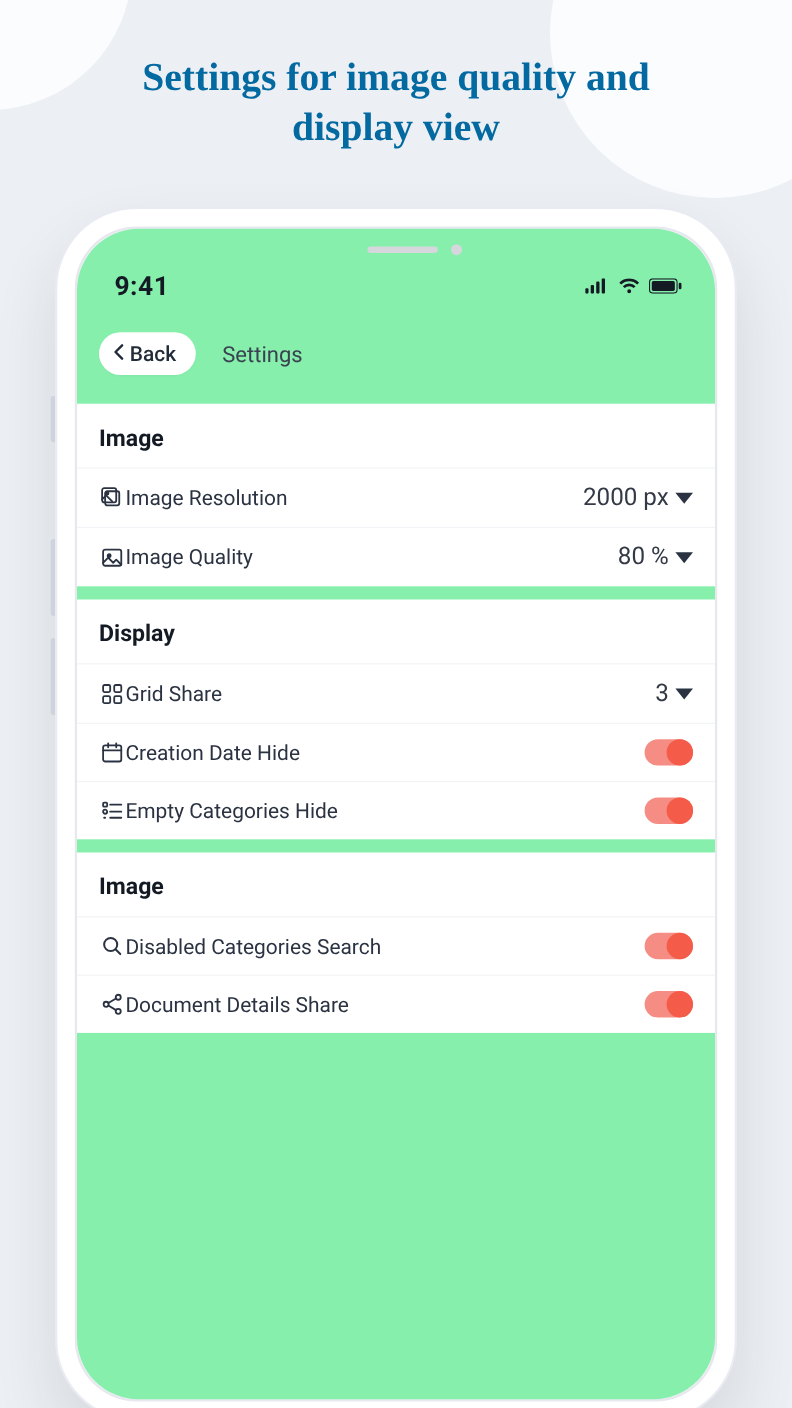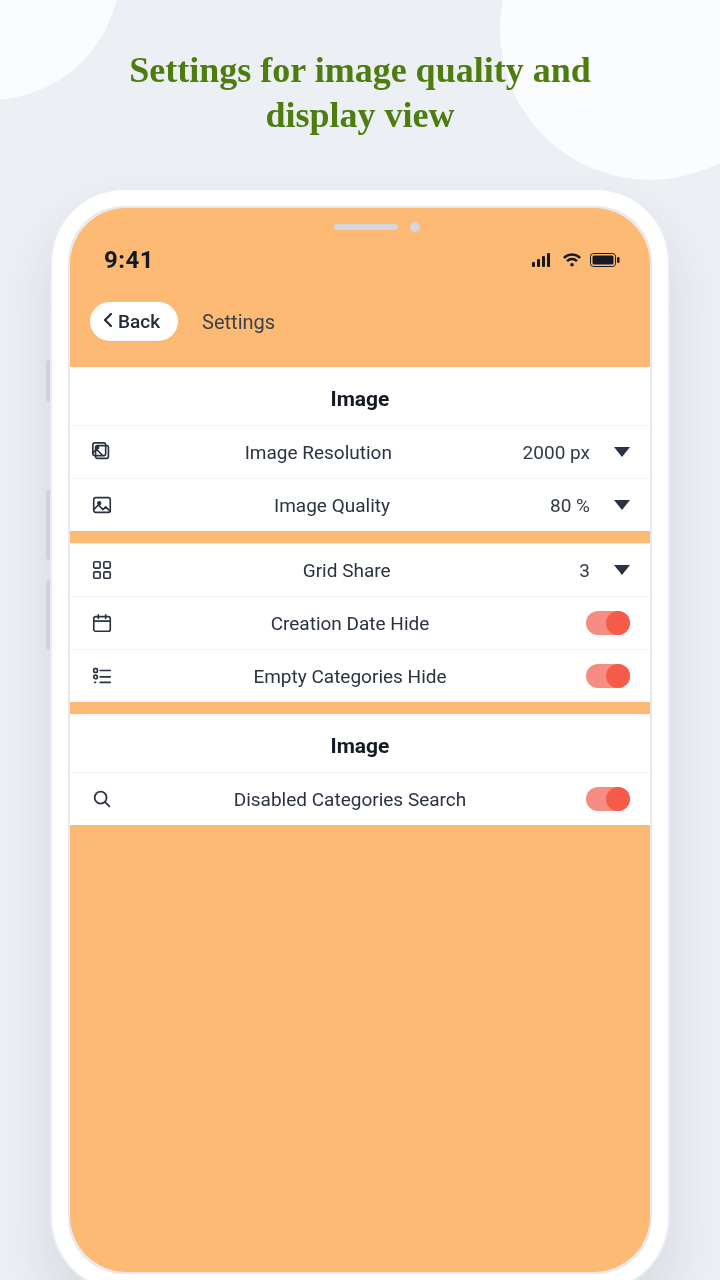--- a/index.html
+++ b/index.html
@@ -24,7 +24,7 @@
     text-align: center;
     font-family: Georgia, "Times New Roman", serif;
     font-weight: 700;
-    color: #4d7c0f;
+    color: #0369a1;
     font-size: 36px;
     line-height: 1.25;
     padding: 48px 56px 0;

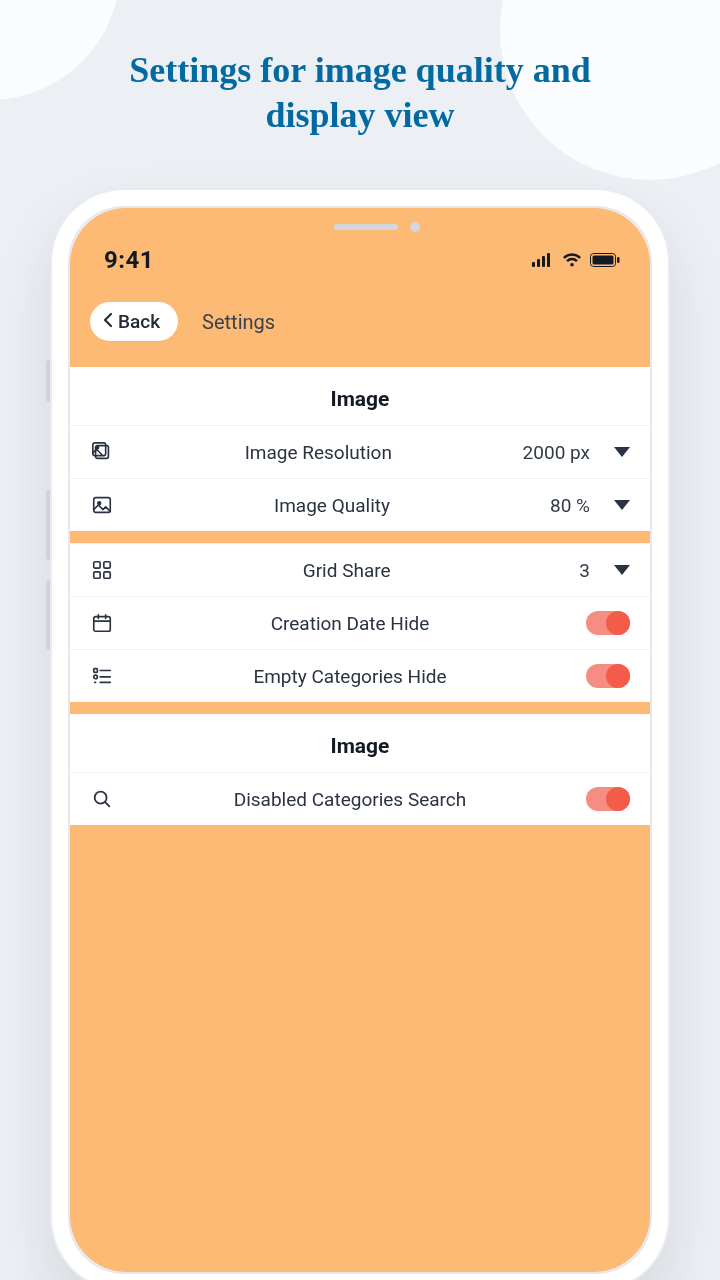--- a/index.html
+++ b/index.html
@@ -67,9 +67,8 @@
     position: absolute;
     inset: 18px;
     border-radius: 56px;
-    background: #fdba74;
+    background: #86efac;
     overflow: hidden;
-    text-align: center;
   }
   .notch {
     position: absolute;

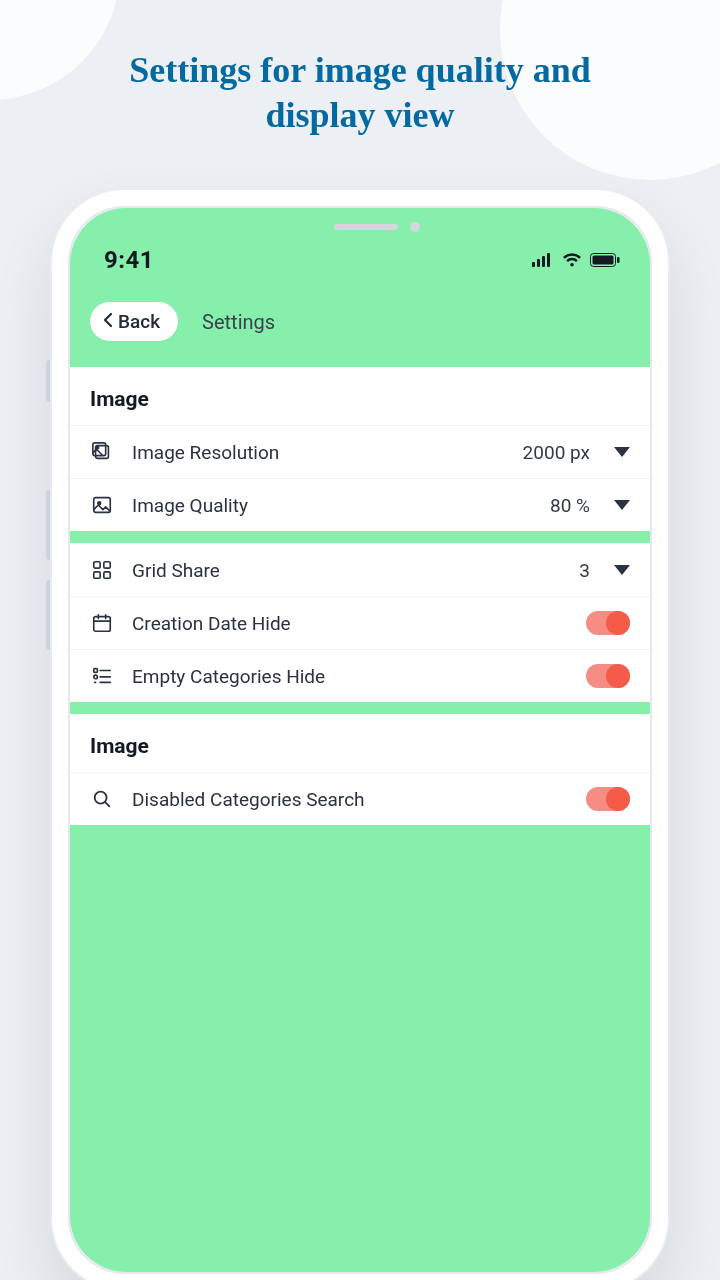--- a/index.html
+++ b/index.html
@@ -116,7 +116,7 @@
   .row {
     display: flex; align-items: center;
     padding: 14px 20px;
-    gap: 18px;
+    gap: 0;
     border-top: 1px solid #f2f3f6;
   }
   .section .row:first-of-type {}

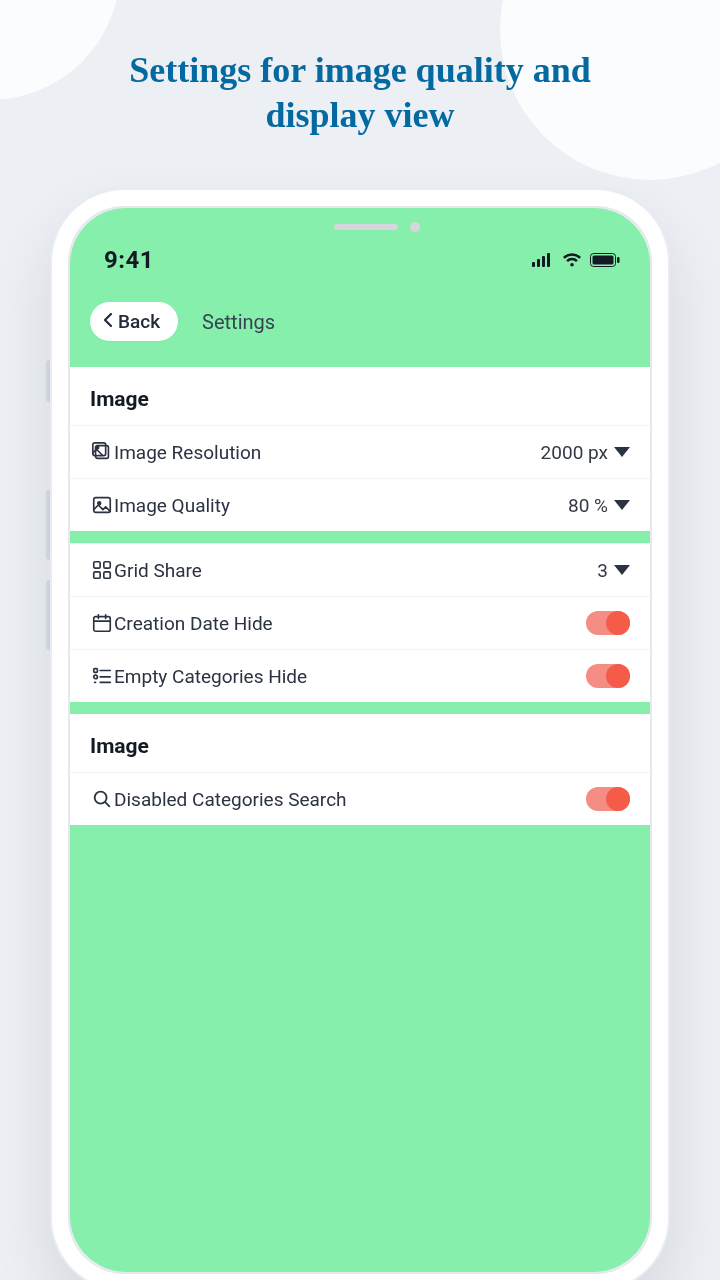--- a/index.html
+++ b/index.html
@@ -132,7 +132,7 @@
   }
   .row .value {
     color: #333a46;
-    font-size: 19px;
+    font-size: 22px;
     margin-right: 6px;
   }
   .caret-down {

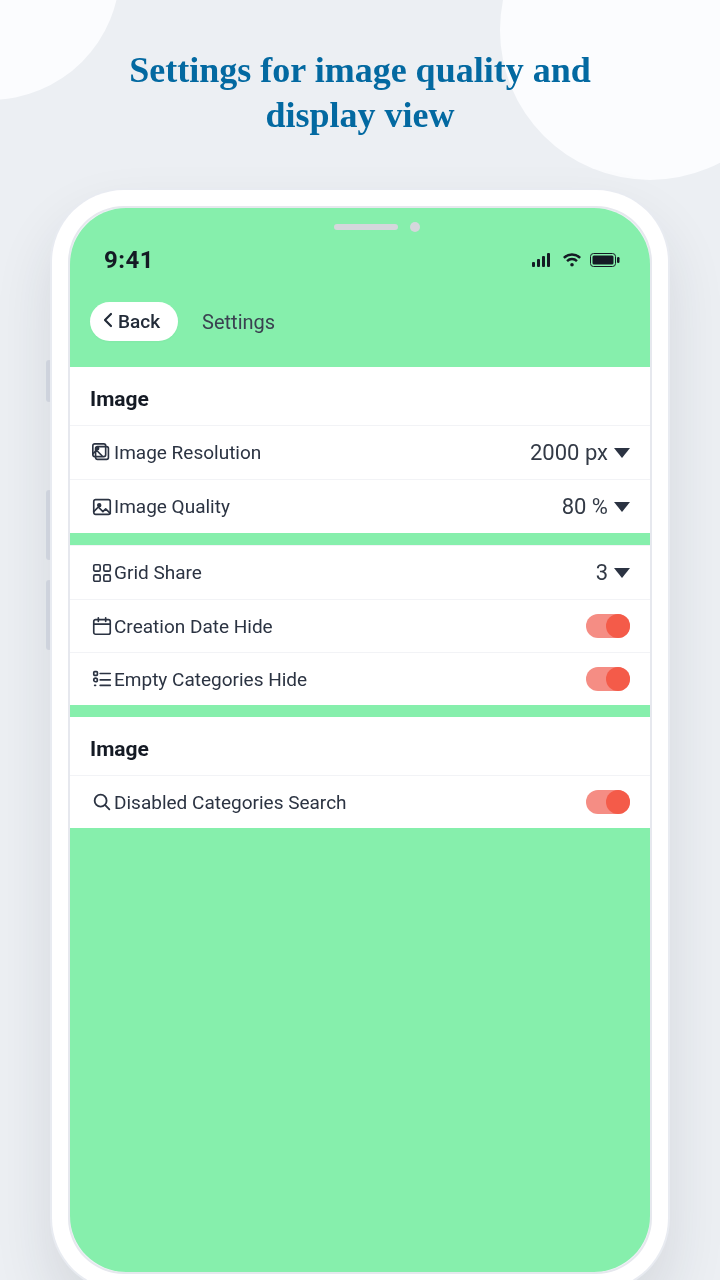--- a/index.html
+++ b/index.html
@@ -253,6 +253,7 @@
       </div>
 
       <div class="section">
+        <div class="section-header">Display</div>
 
         <div class="row">
           <span class="icon">

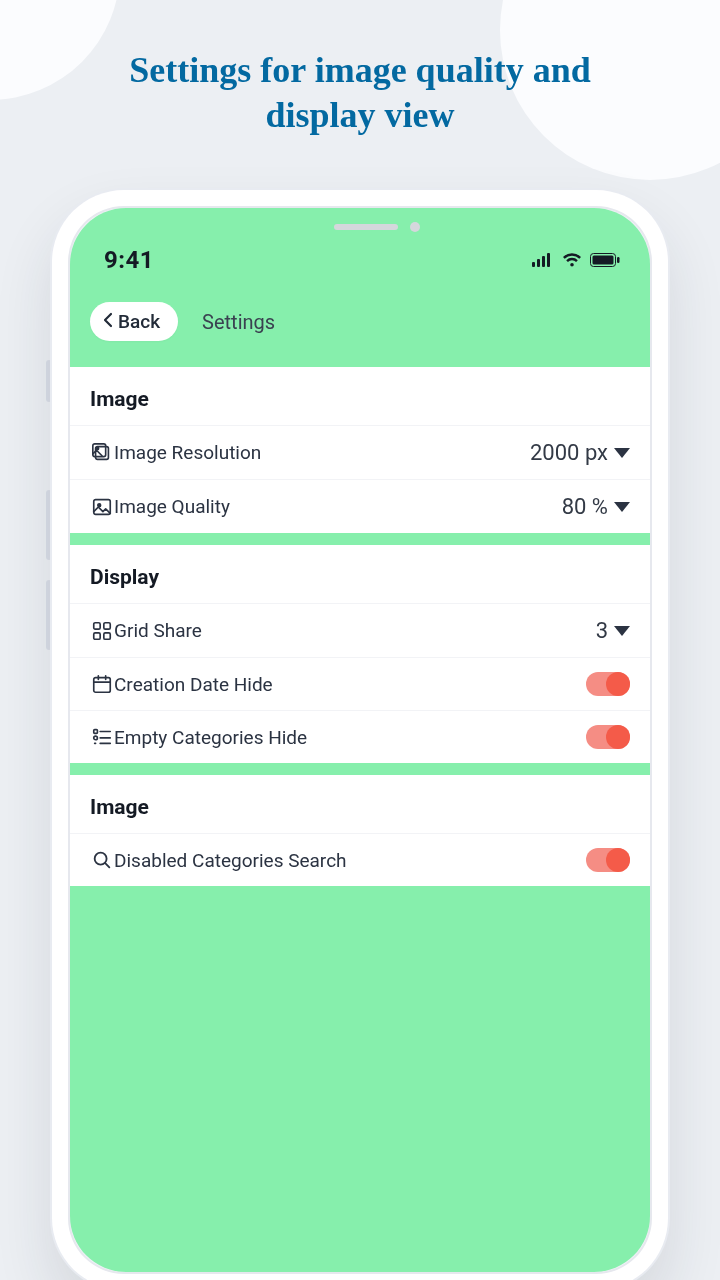--- a/index.html
+++ b/index.html
@@ -315,6 +315,20 @@
             </span>
         </div>
 
+        <div class="row">
+          <span class="icon">
+            <svg width="22" height="22" viewBox="0 0 24 24" fill="none" stroke="#2b3342" stroke-width="1.8" stroke-linecap="round">
+                <circle cx="6" cy="12" r="2.5"></circle>
+                <circle cx="18" cy="5" r="2.5"></circle>
+                <circle cx="18" cy="19" r="2.5"></circle>
+                <path d="M8.2 10.8 15.8 6.2M8.2 13.2l7.6 4.6"></path>
+              </svg>
+          </span>
+          <span class="label">Document Details Share</span>
+          <span class="toggle">
+              <span class="knob"></span>
+            </span>
+        </div>
       </div>
 
     </div>

